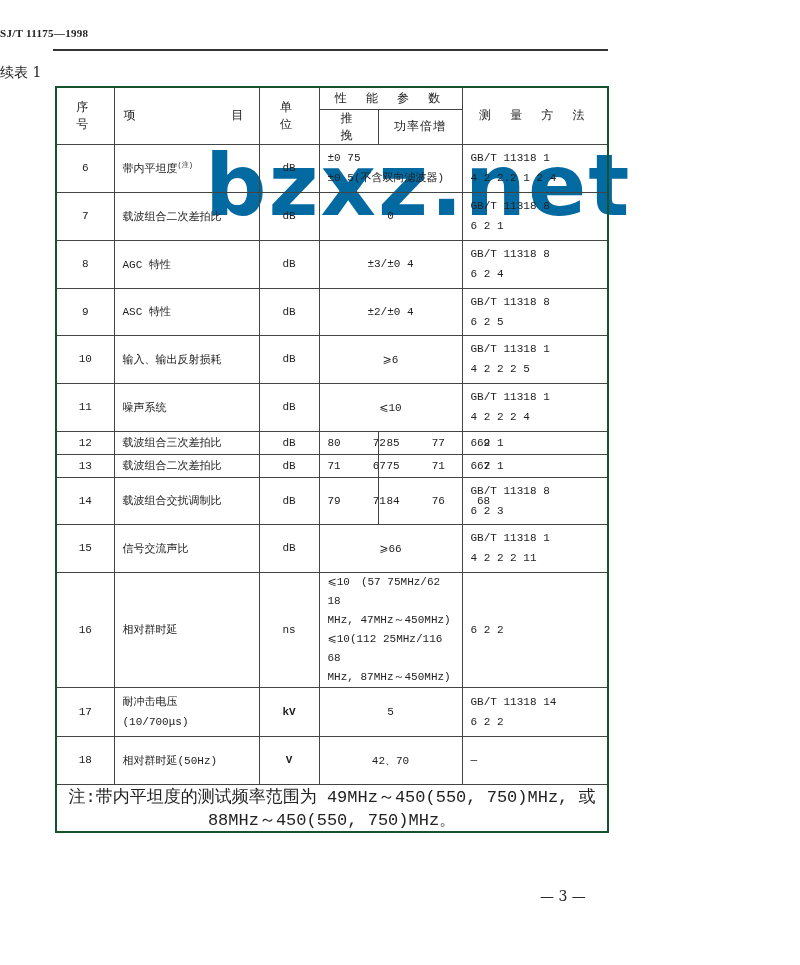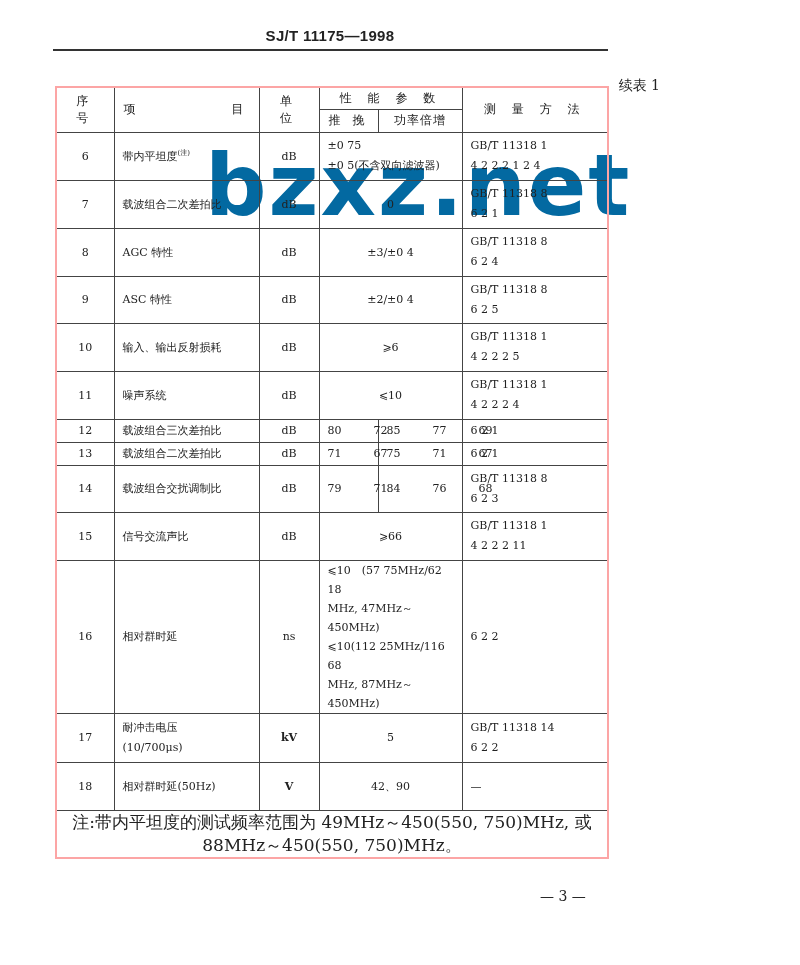--- a/index.html
+++ b/index.html
@@ -5,8 +5,8 @@
   html,body{margin:0;padding:0;background:#fff;}
   body{width:800px;height:965px;position:relative;overflow:hidden;
        font-family:"DejaVu Serif","Liberation Serif",serif;color:#222;}
-  .header-title{position:absolute;top:27px;left:0;width:660px;text-align:center;
-       font-family:Liberation Sans, sans-serif;font-weight:bold;font-size:15px;letter-spacing:0.3px;}
+  .header-title{position:absolute;top:27px;left:0;width:660px;
+       font-family:Liberation Serif, serif;font-weight:bold;font-size:11px;letter-spacing:0.3px;}
   .header-rule{position:absolute;top:49px;left:53px;width:555px;height:2px;background:#333;}
   .caption{position:absolute;top:64px;left:0;width:660px;text-align:right;font-size:14px;margin-top:13px;}
   table{position:absolute;top:86px;left:55px;width:552px;border-collapse:collapse;

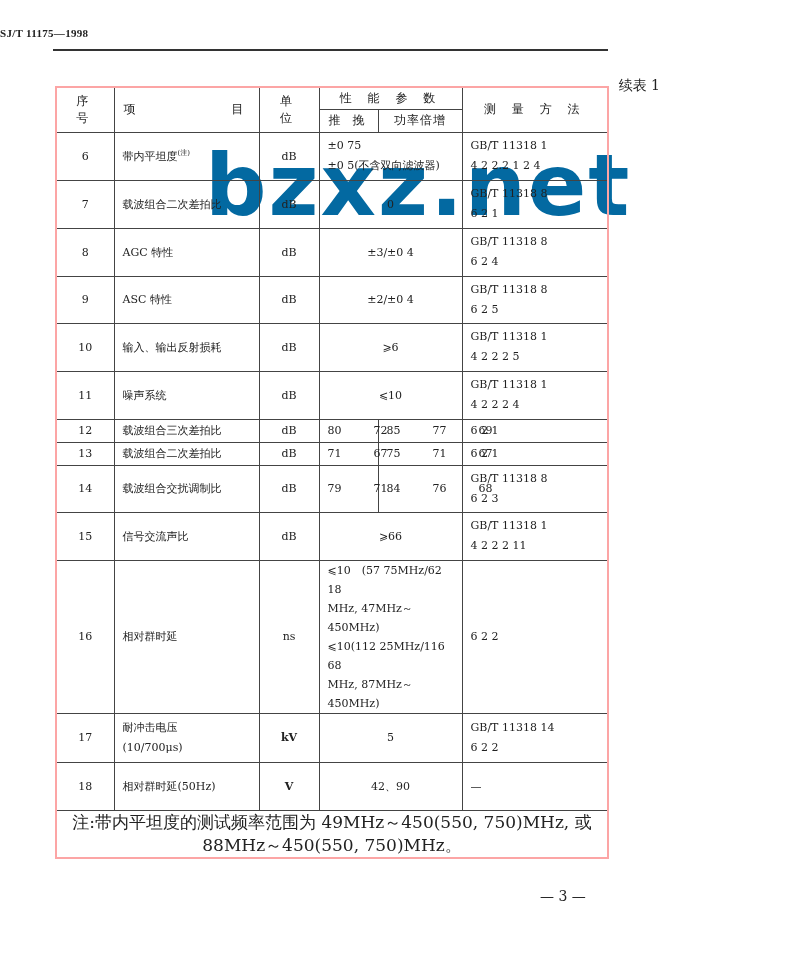--- a/index.html
+++ b/index.html
@@ -8,7 +8,7 @@
   .header-title{position:absolute;top:27px;left:0;width:660px;
        font-family:Liberation Serif, serif;font-weight:bold;font-size:11px;letter-spacing:0.3px;}
   .header-rule{position:absolute;top:49px;left:53px;width:555px;height:2px;background:#333;}
-  .caption{position:absolute;top:64px;left:0;width:660px;text-align:right;font-size:14px;margin-top:13px;}
+  .caption{position:absolute;top:64px;left:0;width:660px;text-align:left;font-size:14px;}
   table{position:absolute;top:86px;left:55px;width:552px;border-collapse:collapse;
        table-layout:fixed;font-size:11px;}
   td,th{border:1px solid #444;padding:0 8px;vertical-align:middle;font-weight:normal;}

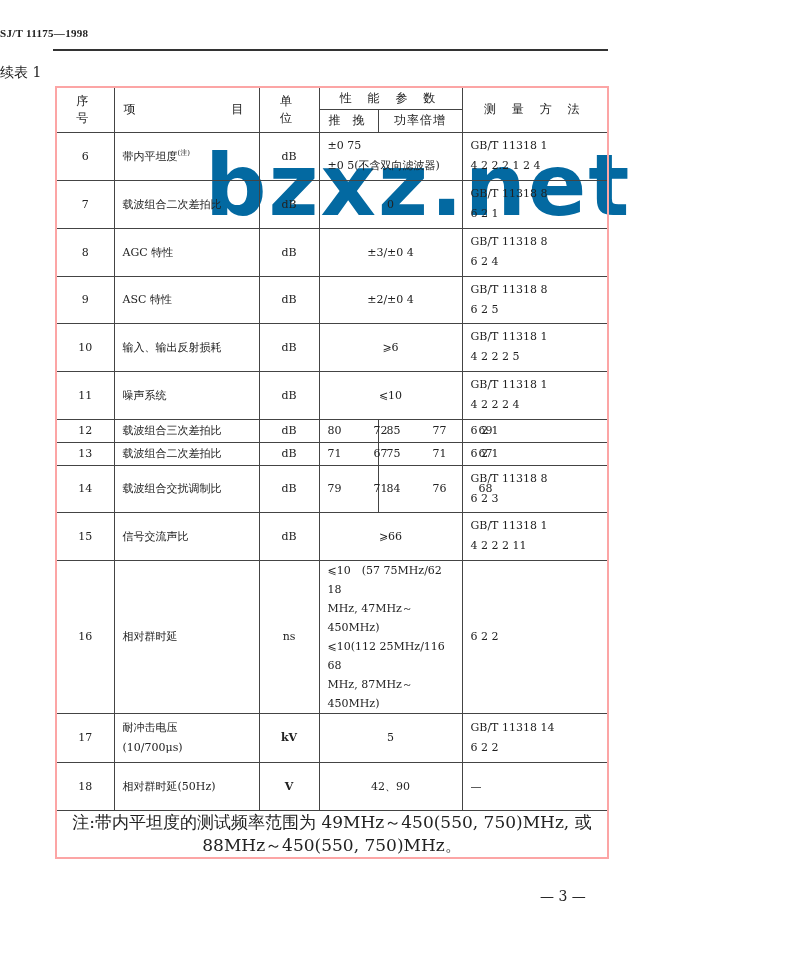--- a/index.html
+++ b/index.html
@@ -12,7 +12,7 @@
   table{position:absolute;top:86px;left:55px;width:552px;border-collapse:collapse;
        table-layout:fixed;font-size:11px;}
   td,th{border:1px solid #444;padding:0 8px;vertical-align:middle;font-weight:normal;}
-  table{border:2px solid #fca5a5;}
+  table{border:2px solid #14532d;font-family:Liberation Mono, monospace;}
   .c{text-align:center;}
   .hdr{font-size:12px;letter-spacing:6px;}
   .l2{line-height:20px;}

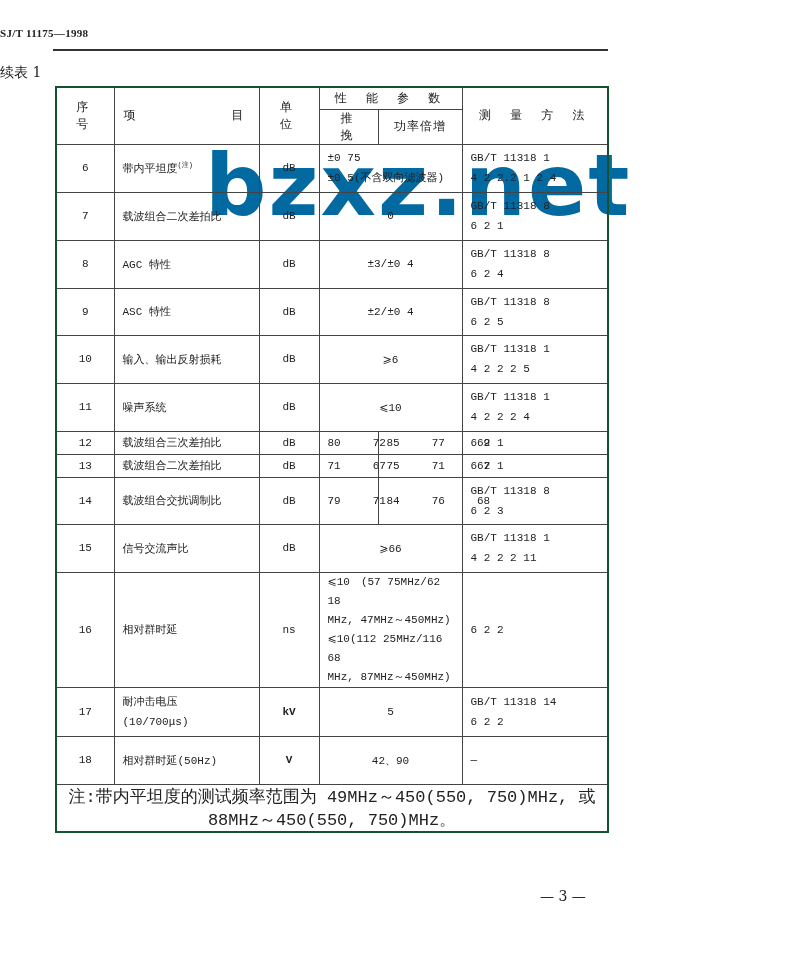--- a/index.html
+++ b/index.html
@@ -228,7 +228,7 @@
     <td class="c">18</td>
     <td>相对群时延(50Hz)</td>
     <td class="c" style="font-weight:bold">V</td>
-    <td colspan="2" class="c">42、90</td>
+    <td colspan="2" class="c">42、70</td>
     <td>—</td>
   </tr>
 

